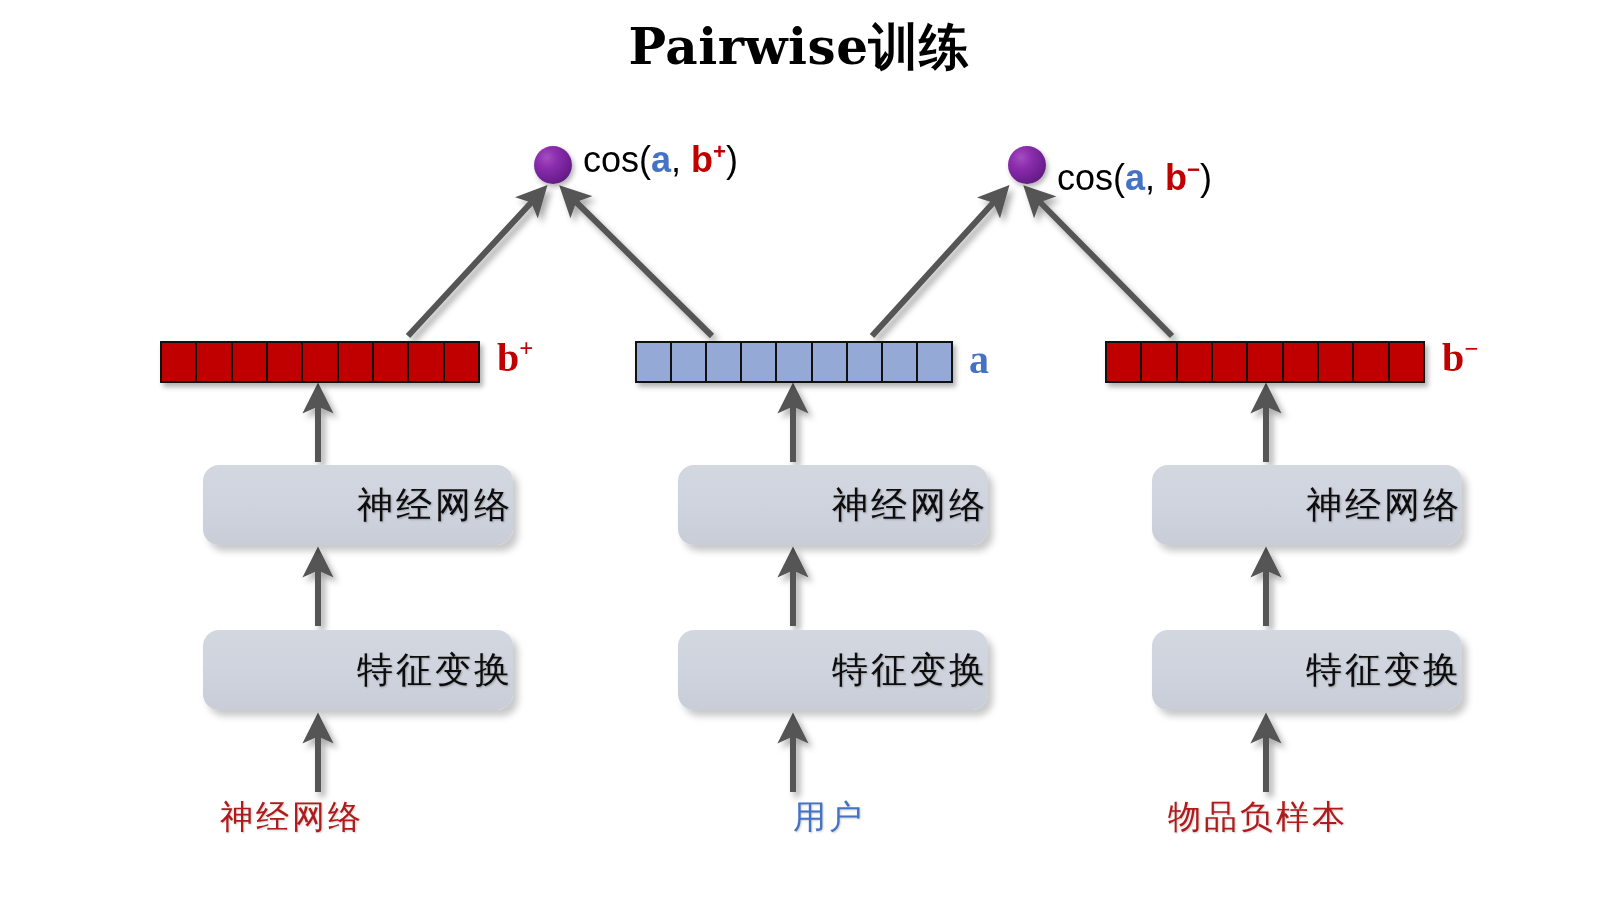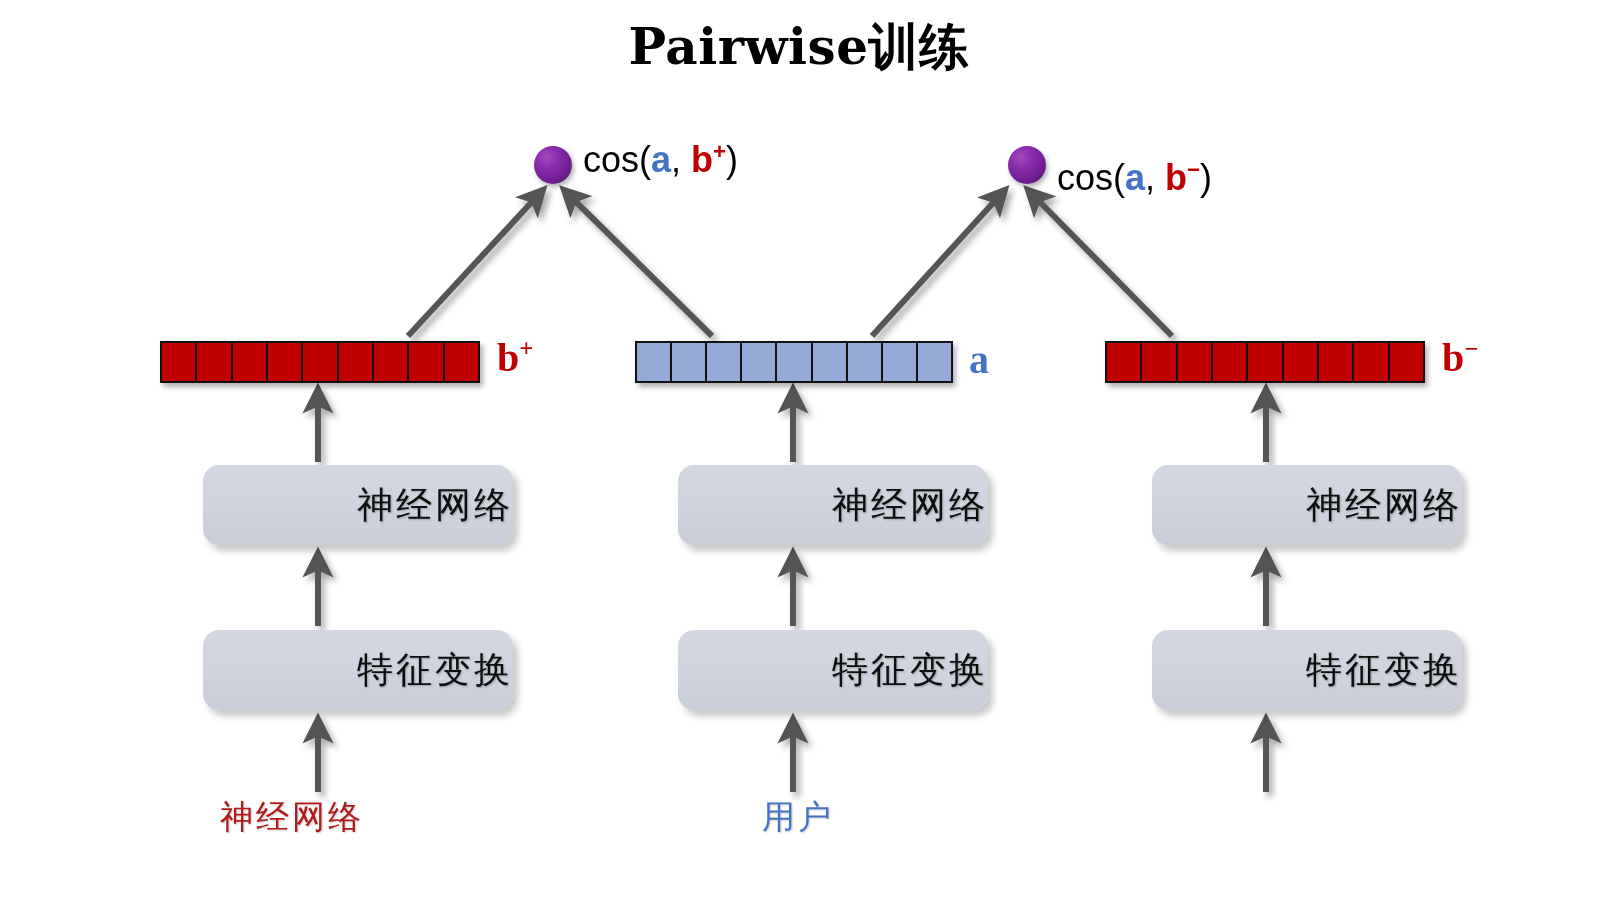--- a/index.html
+++ b/index.html
@@ -239,7 +239,7 @@
   <div class="pbox" style="left:638px; top:630px;">
     <span>特征变换</span>
   </div>
-  <div class="src-label blue" style="left:762px; top:800px;">用户</div>
+  <div class="src-label blue" style="left:793px; top:800px;">用户</div>
 
   <div class="vector red" style="left:1105px; top:341px; width:320px;">
     <div class="cell"></div>

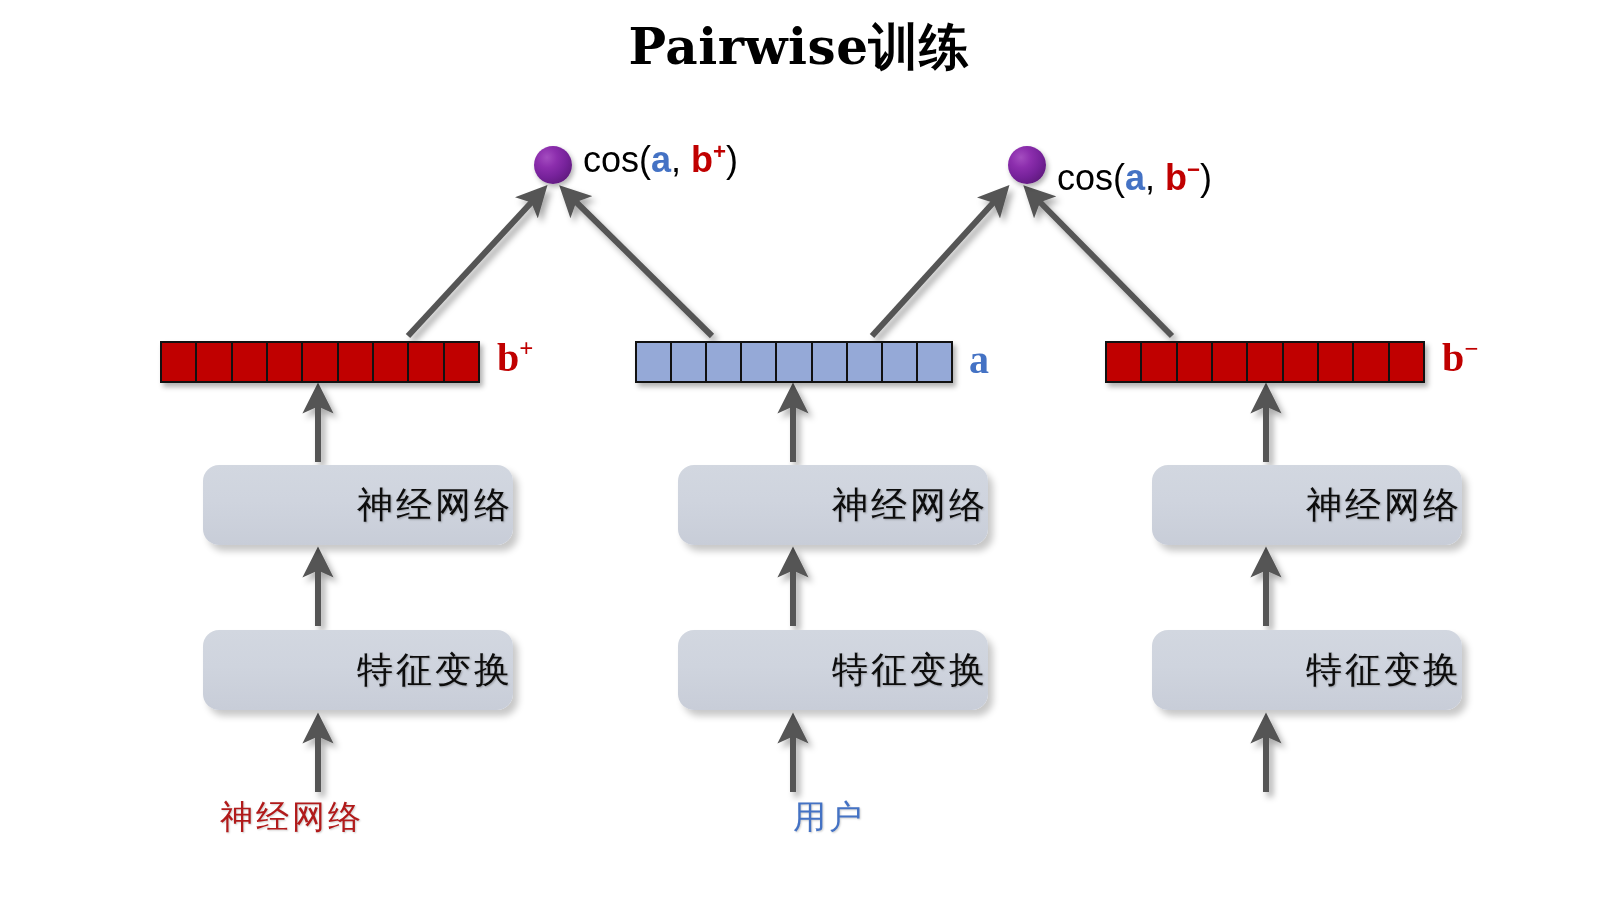--- a/index.html
+++ b/index.html
@@ -262,6 +262,7 @@
   <div class="pbox" style="left:1112px; top:630px;">
     <span>特征变换</span>
   </div>
+  <div class="src-label red" style="left:1168px; top:800px;">物品负样本</div>
 
 </div>
 

